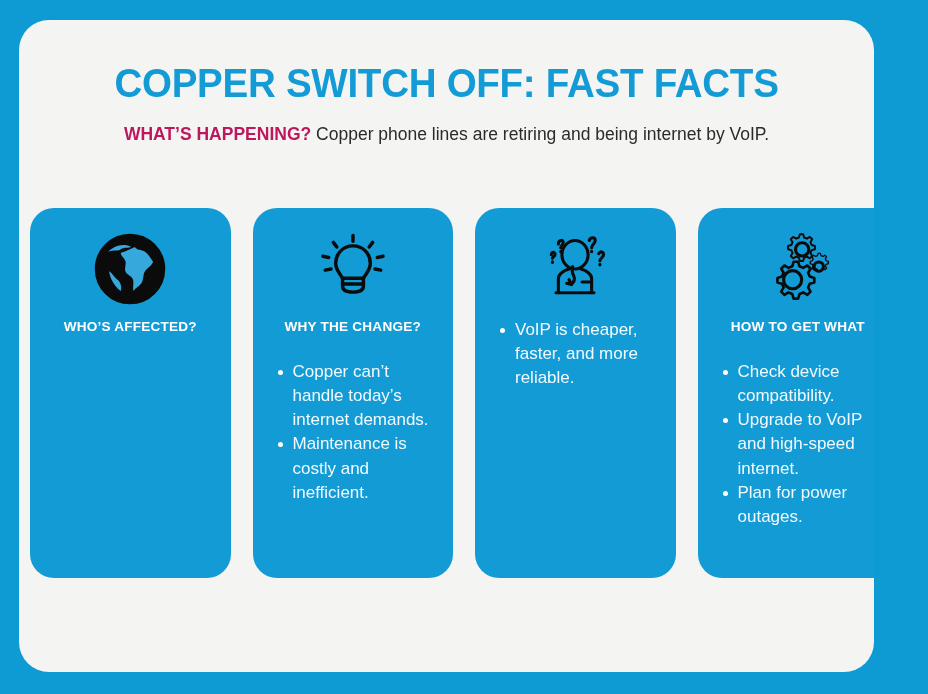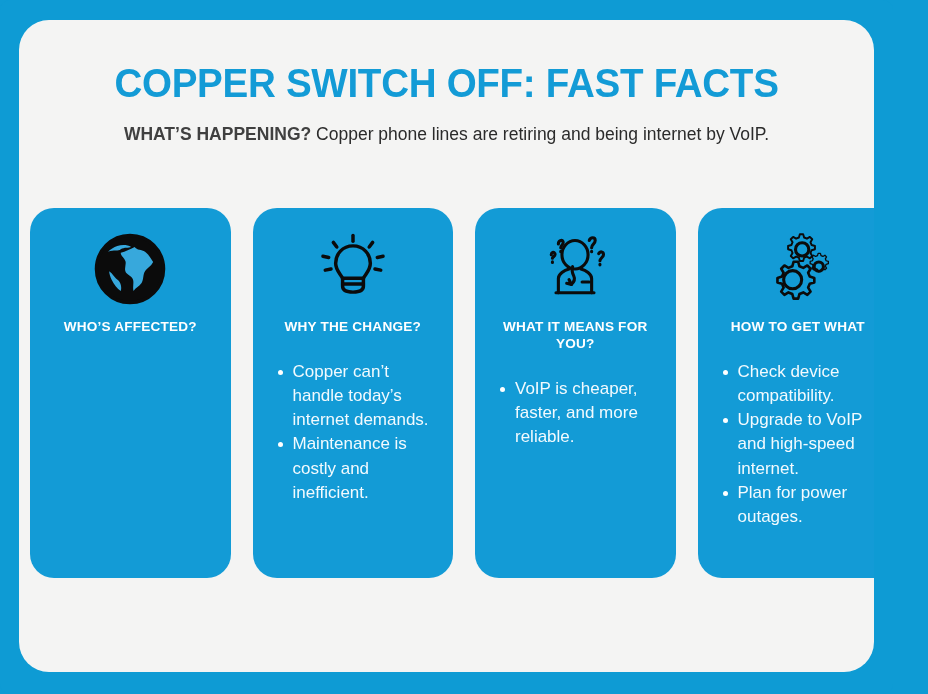--- a/index.html
+++ b/index.html
@@ -59,7 +59,7 @@
   }
   .subtitle .lead {
     font-weight: bold;
-    color: #404040;
+    color: #be185d;
   }
 
   .cards {

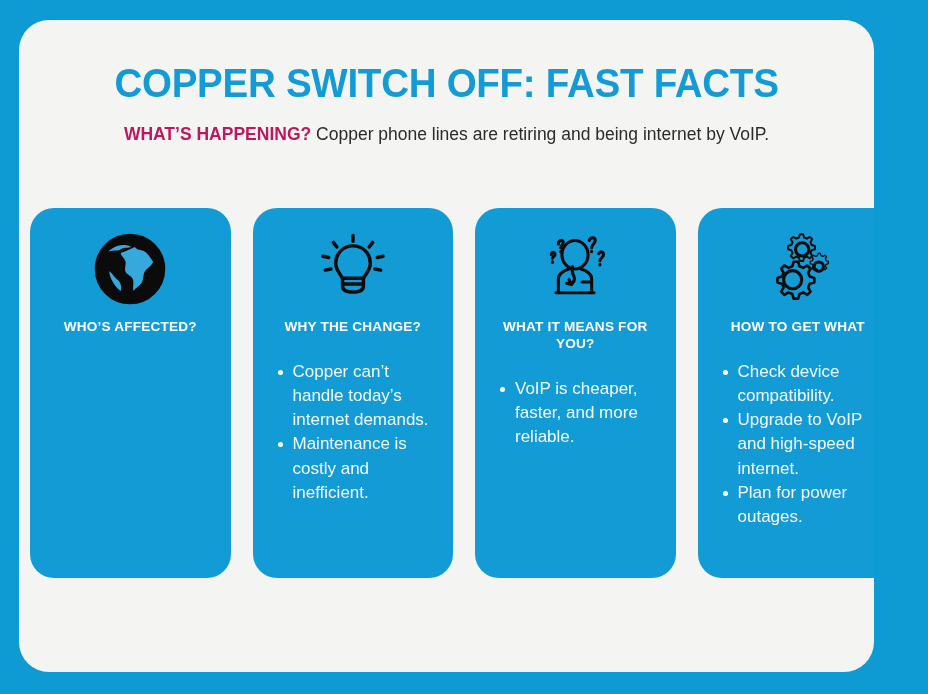--- a/index.html
+++ b/index.html
@@ -209,7 +209,6 @@
             </g>
           </svg>
         </div>
-        <div class="card-heading">WHAT IT MEANS FOR YOU?</div>
         <div class="card-body">
           <ul class="bullets">
             <li>VoIP is cheaper, faster, and more reliable.</li>

